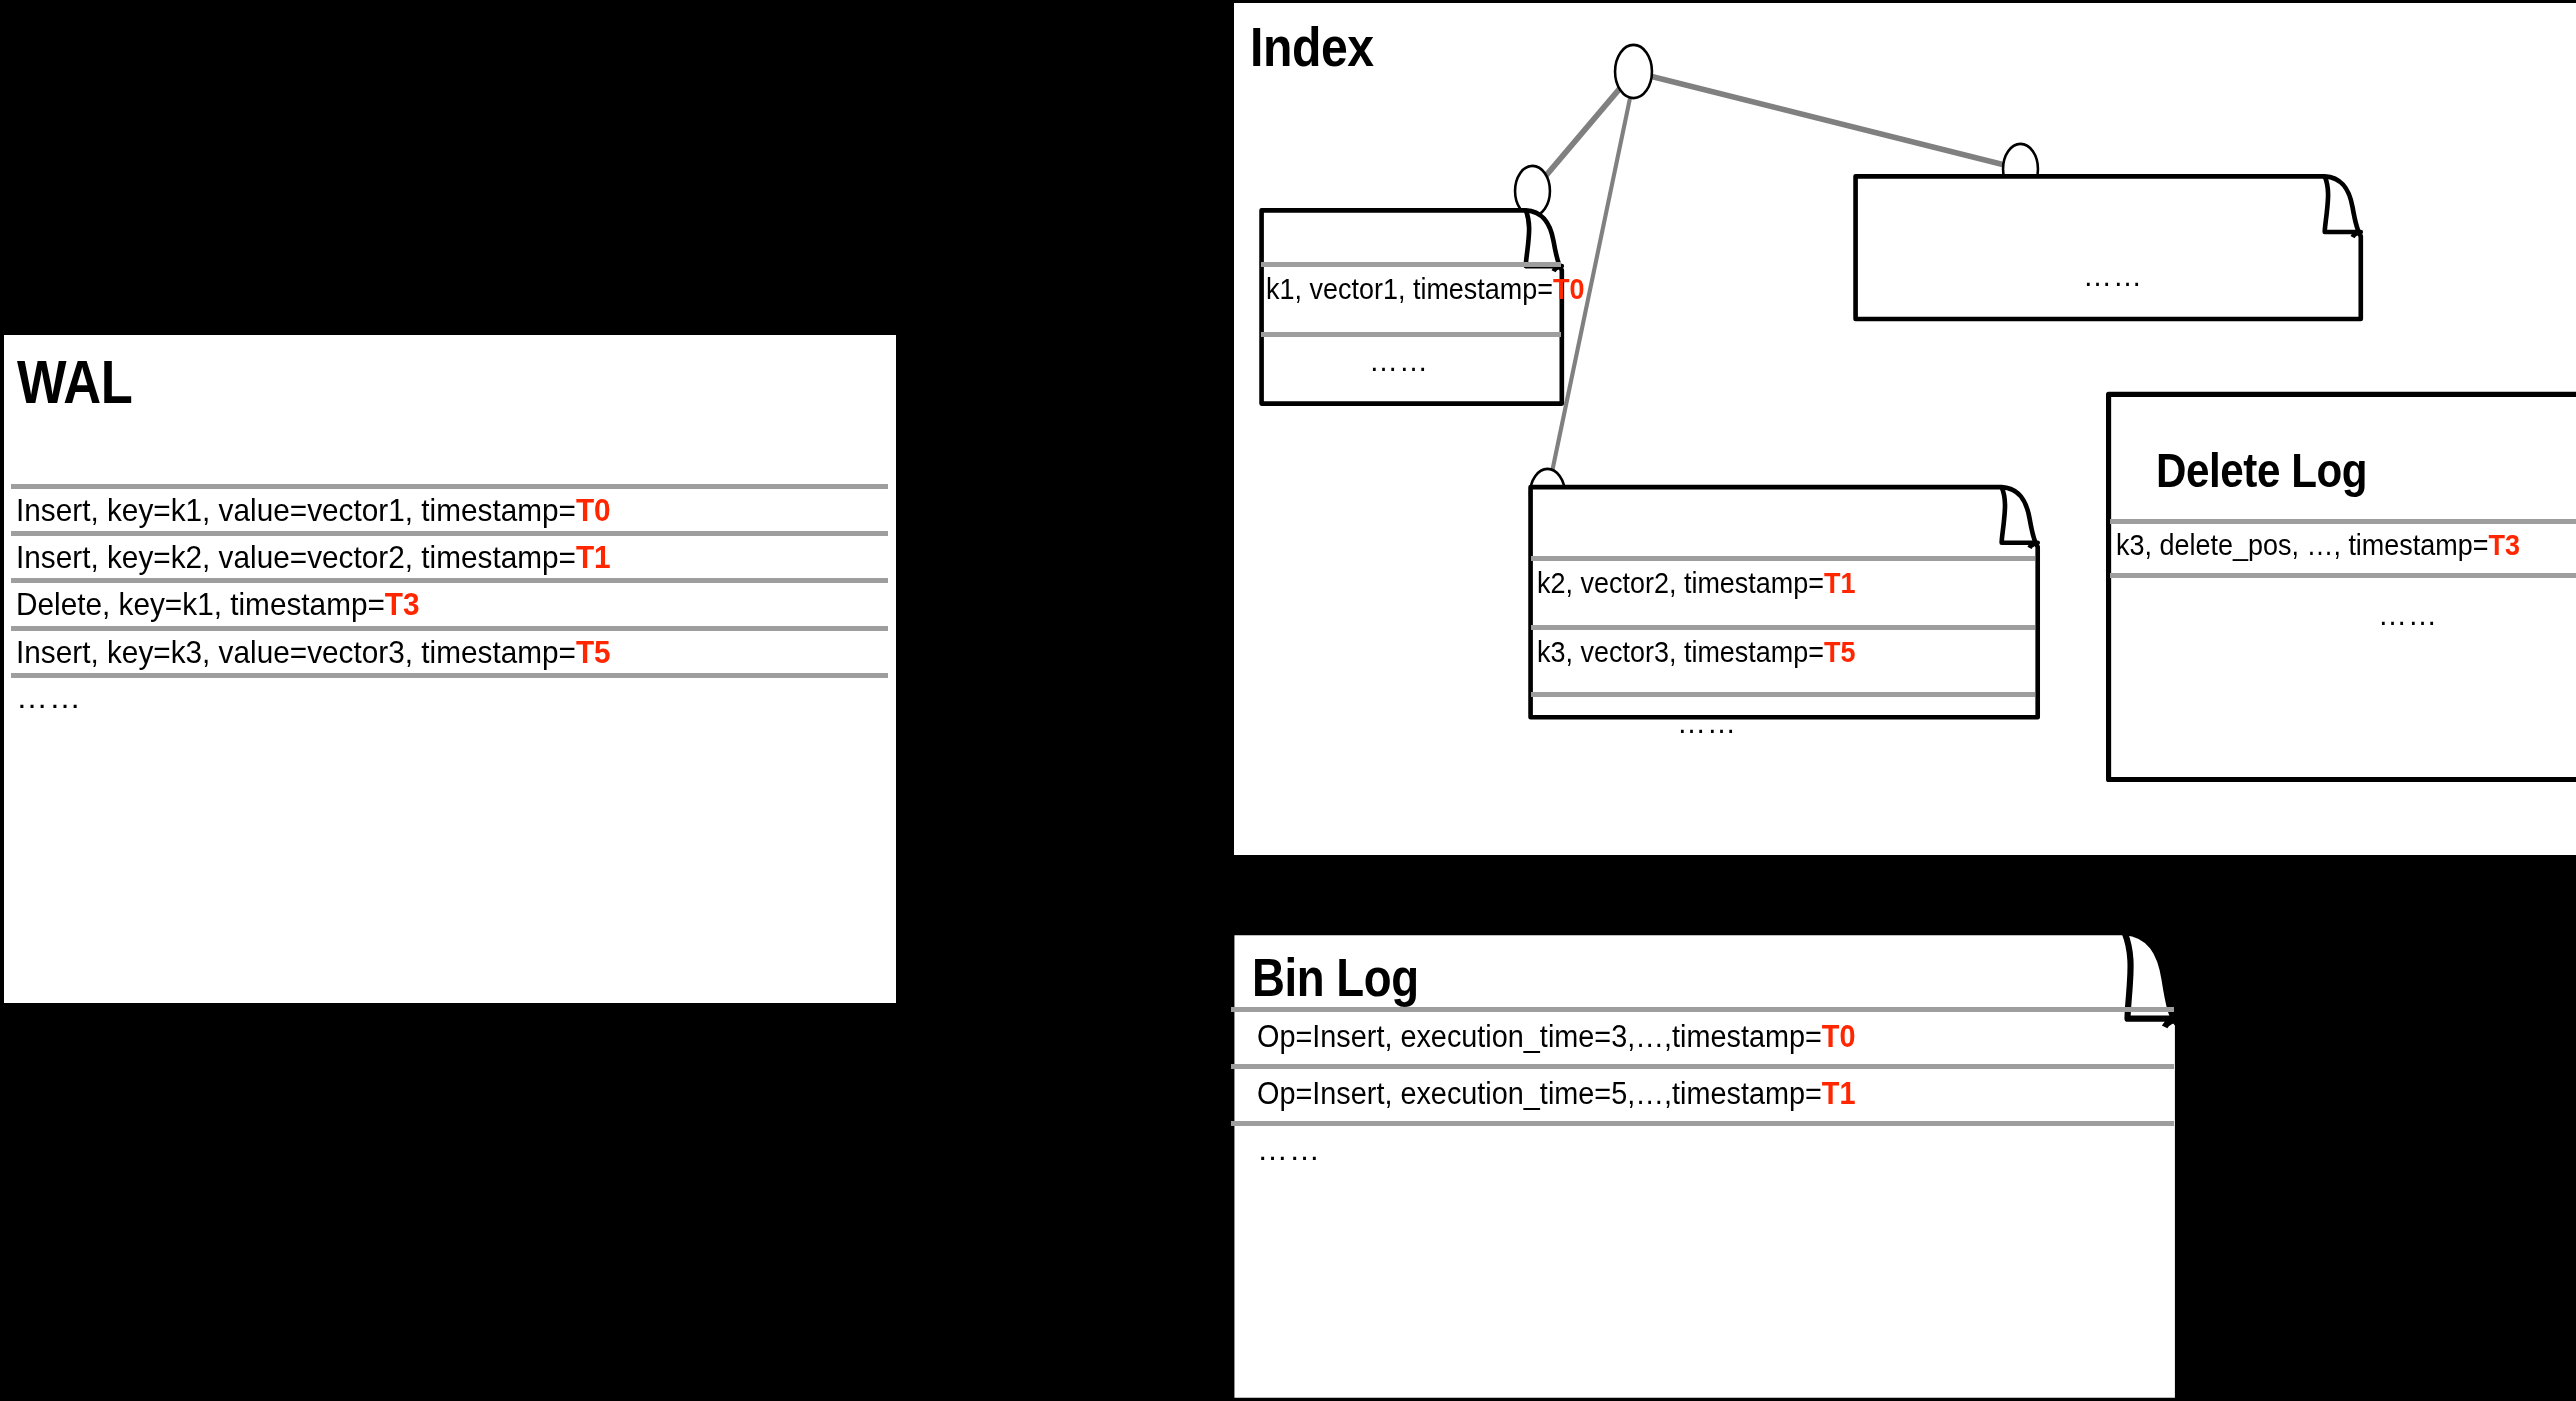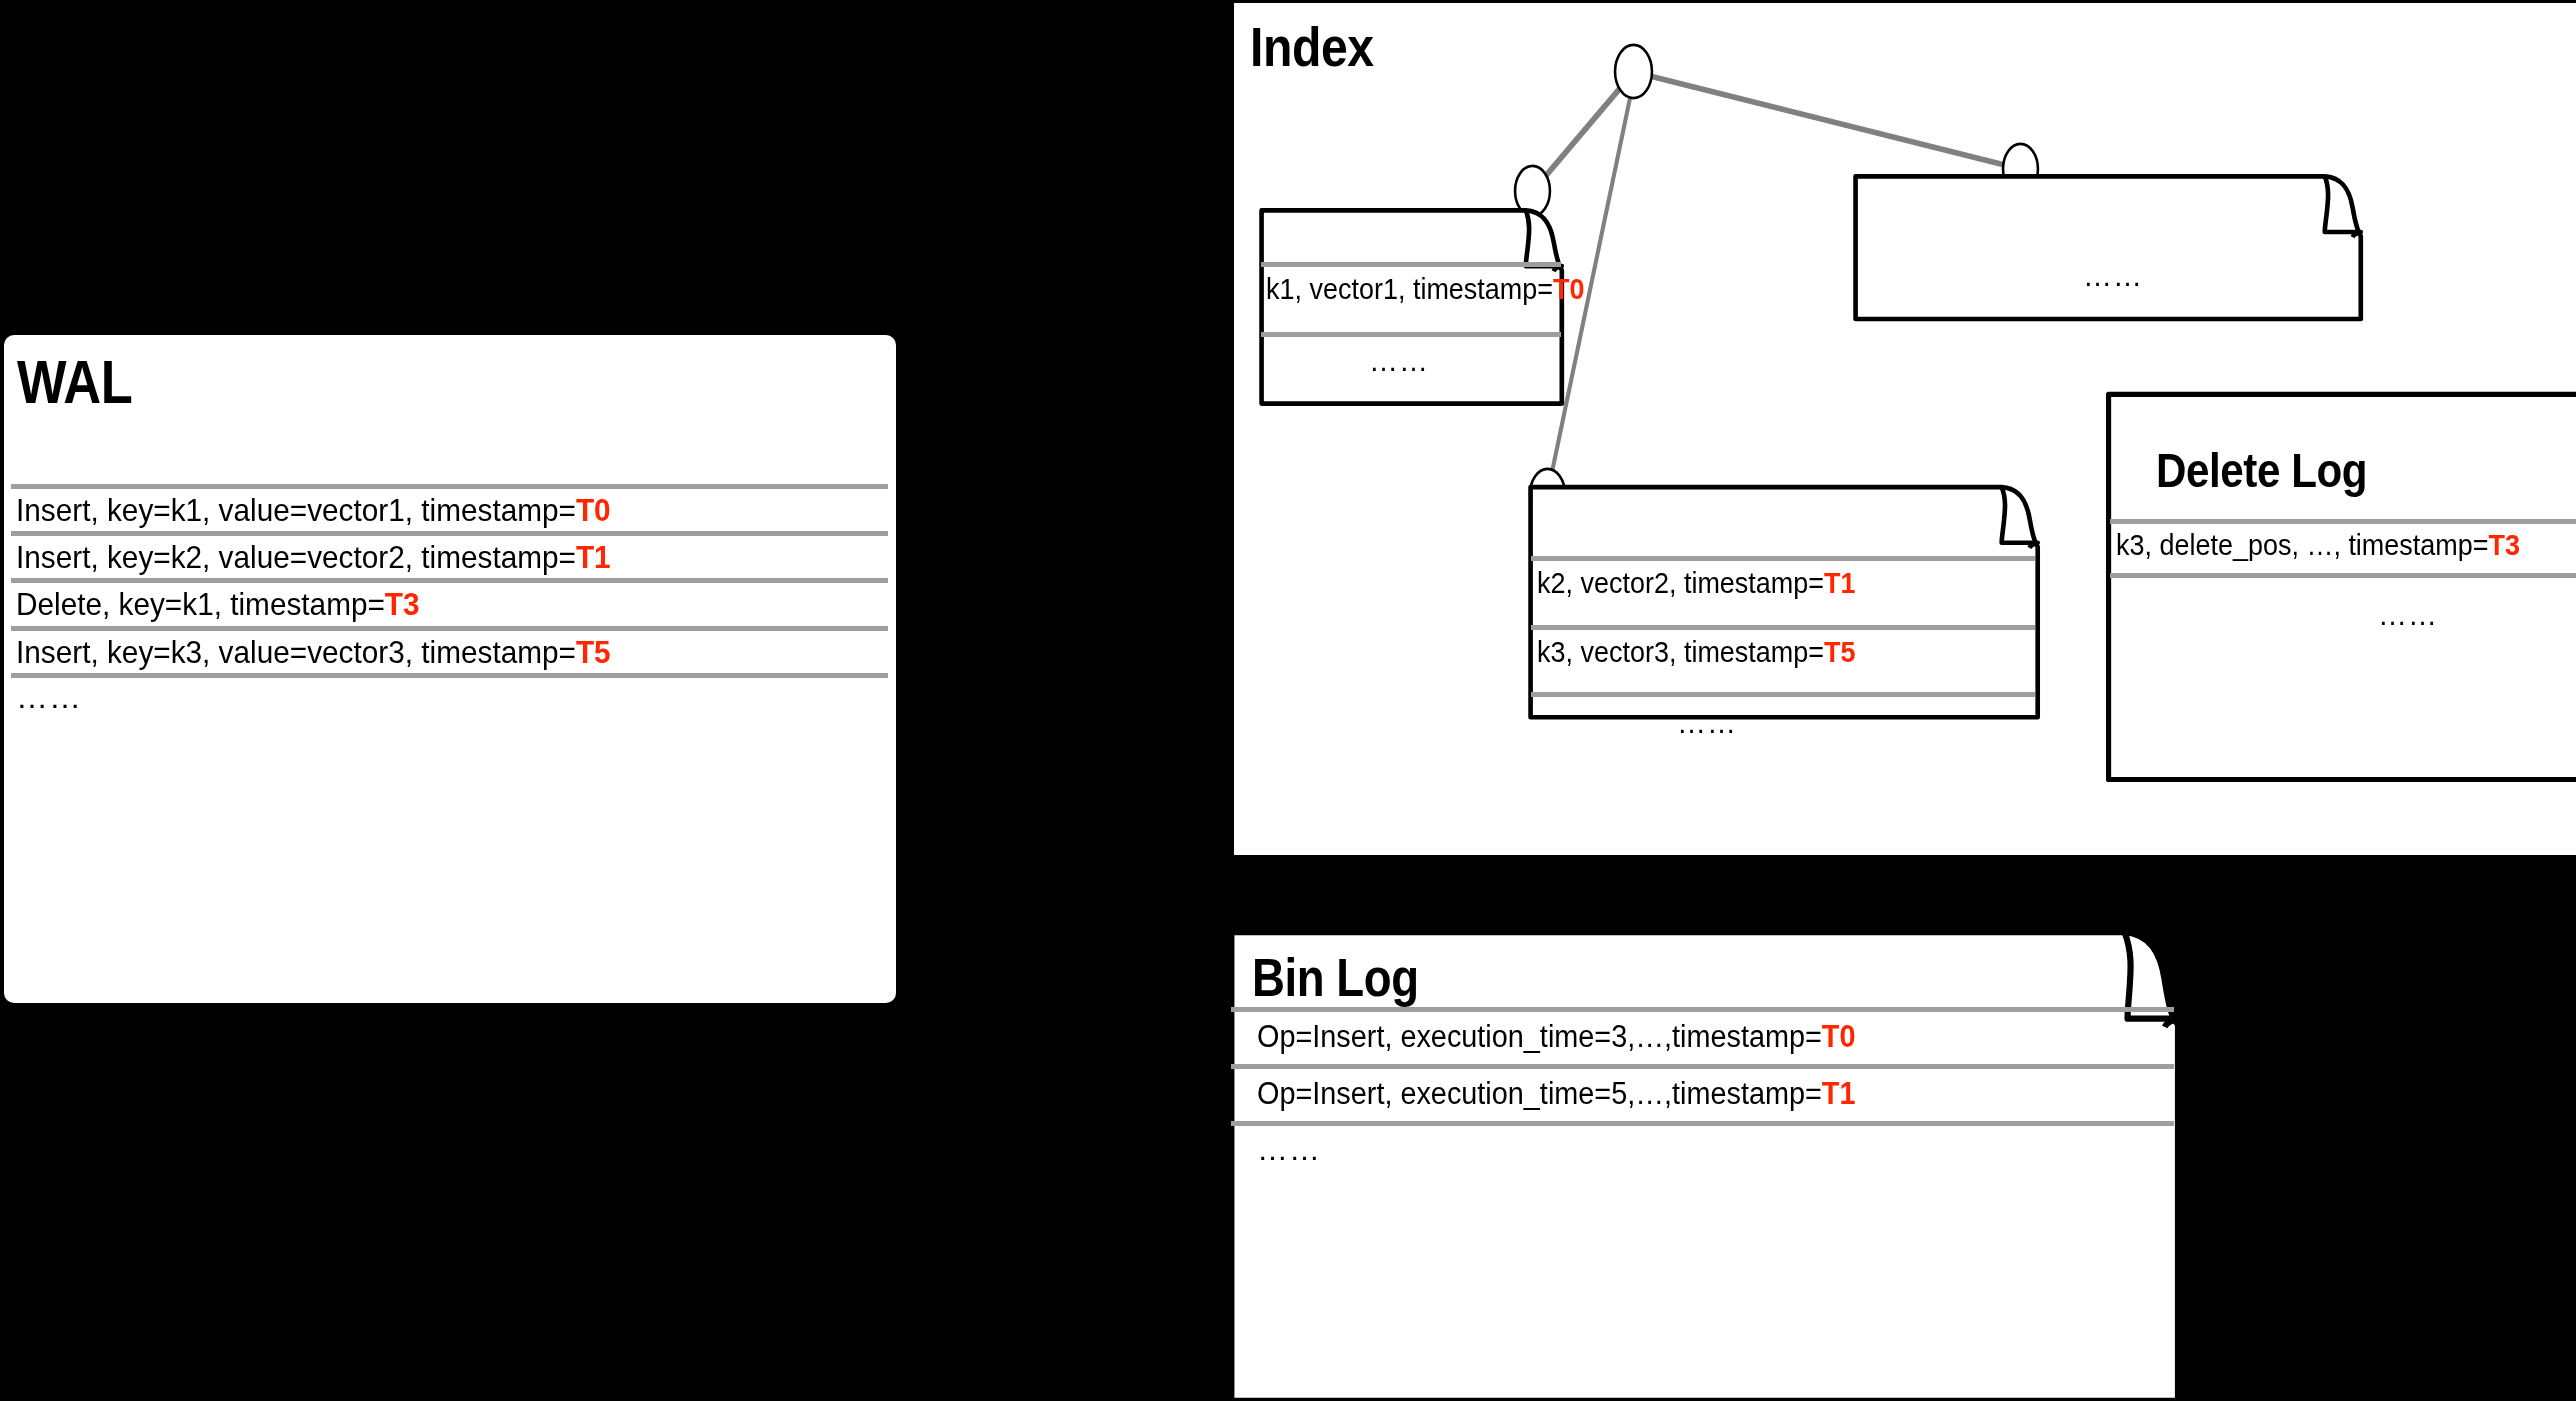--- a/index.html
+++ b/index.html
@@ -60,7 +60,7 @@
 
 <div id="stage">
 
-  <div class="panel" style="left:3.6px; top:335px; width:892px; height:668px; border-radius:10px;">
+  <div class="panel" style="left:3.6px; top:335px; width:892px; height:668px; border-radius:0;">
     <div class="panel-title" style="left:13.4px; top:16.5px; font-size:61px; line-height:61px;">WAL</div>
 
     <div class="divider" style="left:7.2px; top:149px; width:877px; height:4.6px;"></div>

